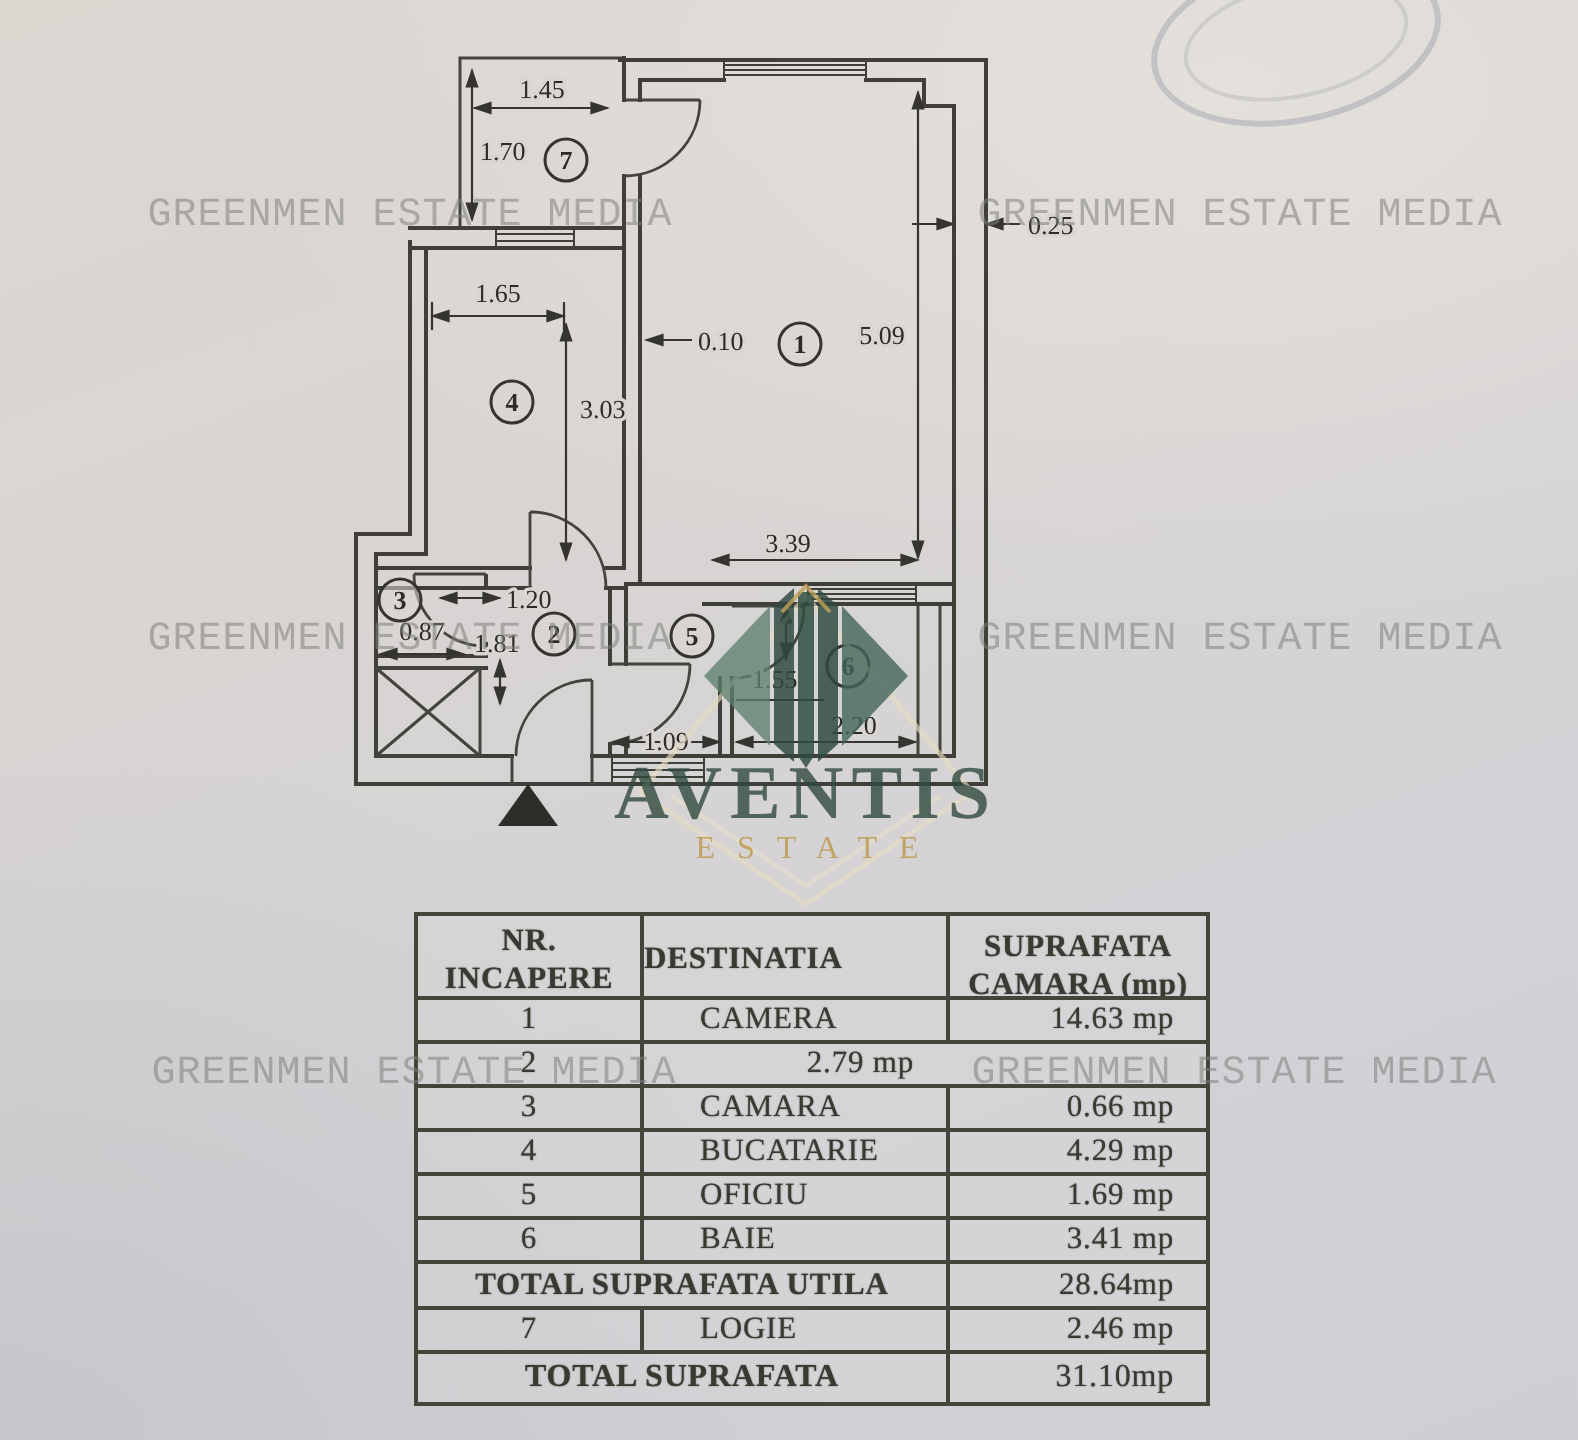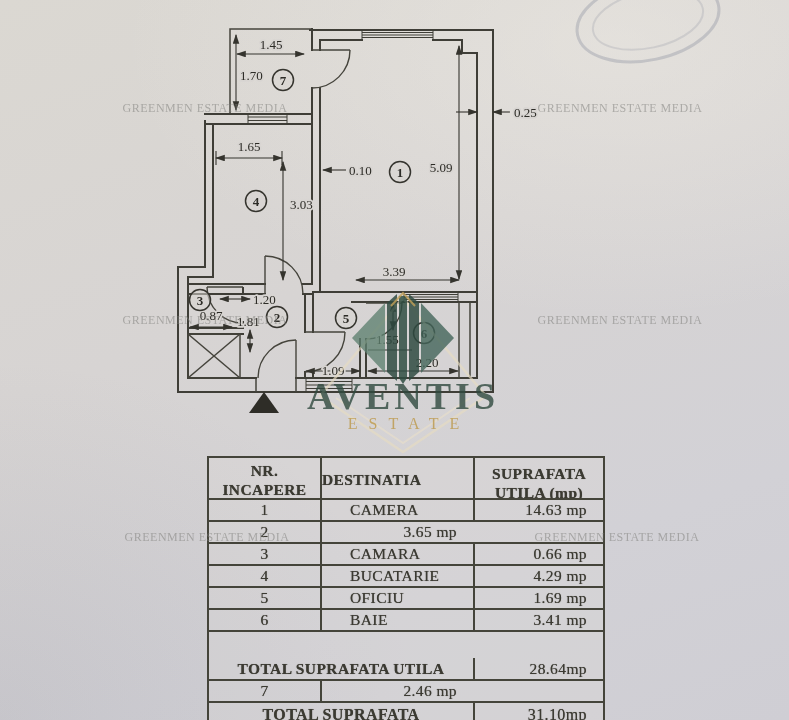--- a/index.html
+++ b/index.html
@@ -26,7 +26,7 @@
   .rcirc{stroke:#35342e;stroke-width:1.5;fill:rgba(216,213,210,0.55);}
   .wm{
     position:absolute;z-index:4;transform:translate(-50%,-50%);white-space:nowrap;
-    font-family:Liberation Serif, serif;font-size:12px;letter-spacing:.5px;
+    font-family:Liberation Mono, monospace;font-size:20px;letter-spacing:.5px;
     color:rgba(128,127,124,0.55);
   }
   .logo-title{font-family:"Liberation Serif",serif;font-weight:bold;font-size:38px;

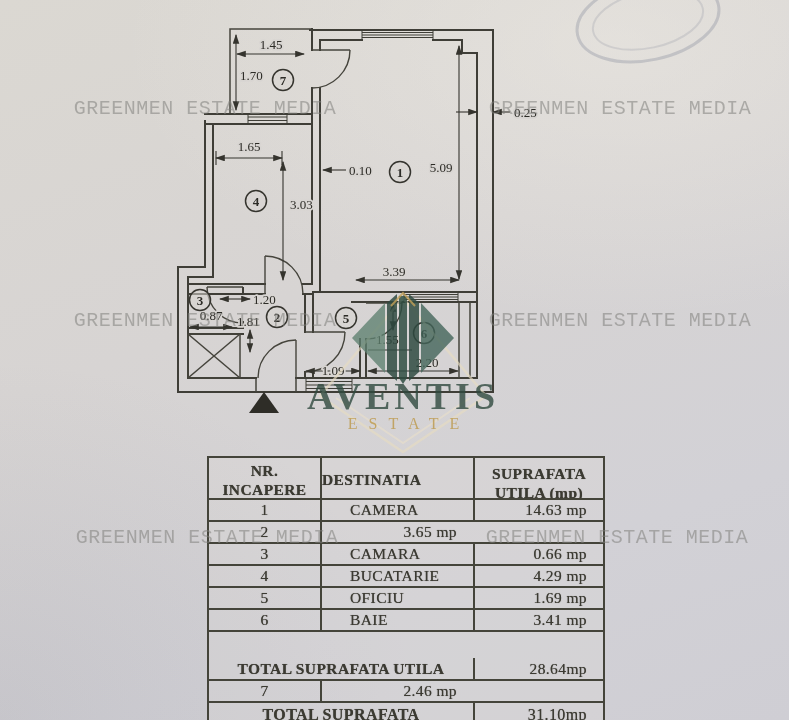--- a/index.html
+++ b/index.html
@@ -297,7 +297,7 @@
       <div class="cell c3" style="text-align:center;padding-right:0;">
         <div style="display:flex;flex-direction:column;align-items:center;padding-top:3px;line-height:19px;">
           <span>SUPRAFATA</span>
-          <span>UTILA (mp)</span>
+          <span>CAMARA (mp)</span>
         </div>
       </div>
     </div>

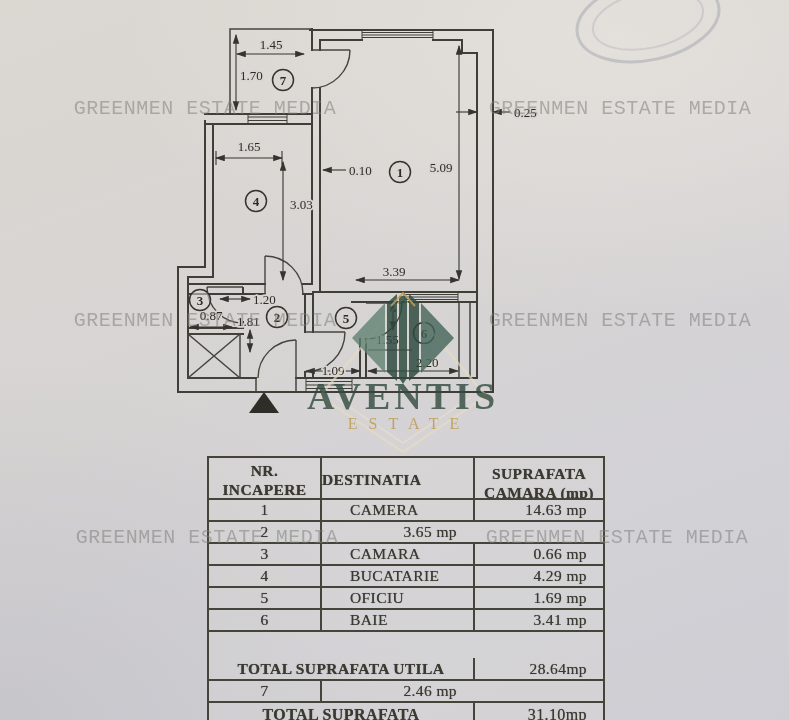--- a/index.html
+++ b/index.html
@@ -309,7 +309,7 @@
     </div>
     <div class="t-row body-row">
       <div class="cell c1">2</div>
-      <div class="cell c3">3.65 mp</div>
+      <div class="cell c3">2.79 mp</div>
     </div>
     <div class="t-row body-row">
       <div class="cell c1">3</div>

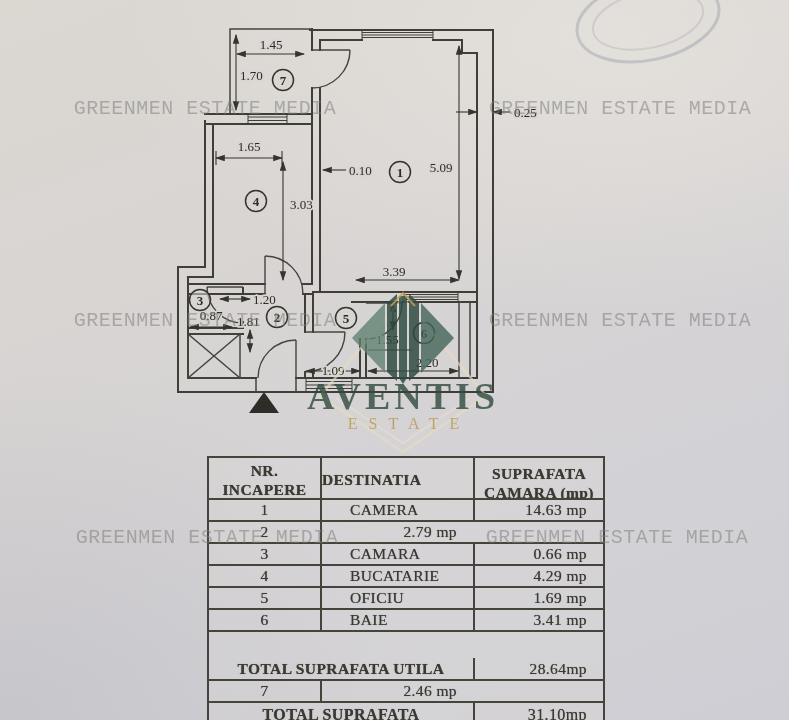--- a/index.html
+++ b/index.html
@@ -50,7 +50,7 @@
   .body-row .c2{padding-left:28px;}
   .c3{text-align:right;padding-right:16px;}
   .merge{text-align:center;font-weight:bold;}
-  .t-total .cell{height:21px;line-height:21px;margin-top:26px;}
+  .t-total .cell{height:21px;line-height:21px;}
   .t-grand .cell{height:24px;line-height:24px;font-size:16px;}
 </style>
 </head>

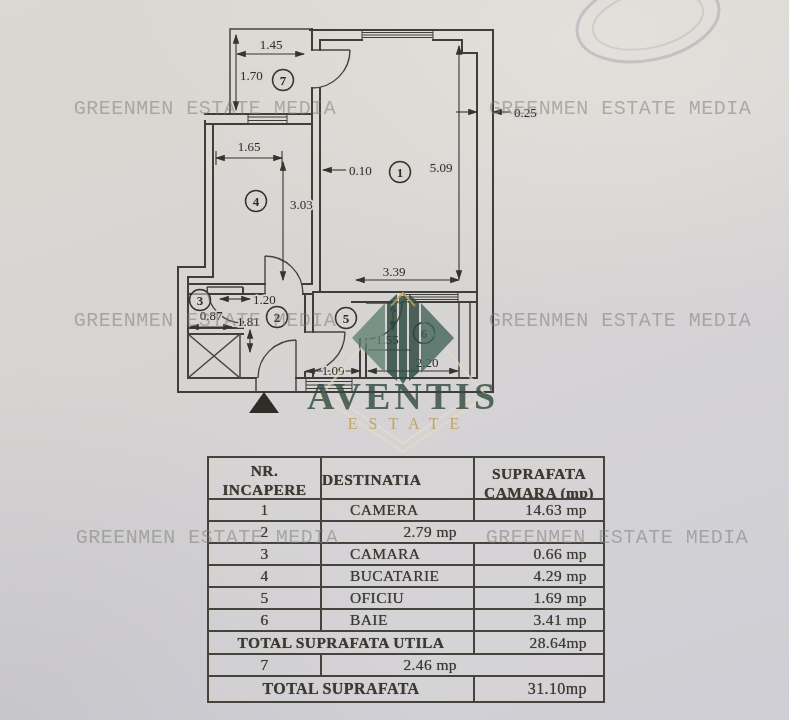--- a/index.html
+++ b/index.html
@@ -339,6 +339,7 @@
 
     <div class="t-row body-row">
       <div class="cell c1">7</div>
+      <div class="cell c2">LOGIE</div>
       <div class="cell c3">2.46 mp</div>
     </div>
 

